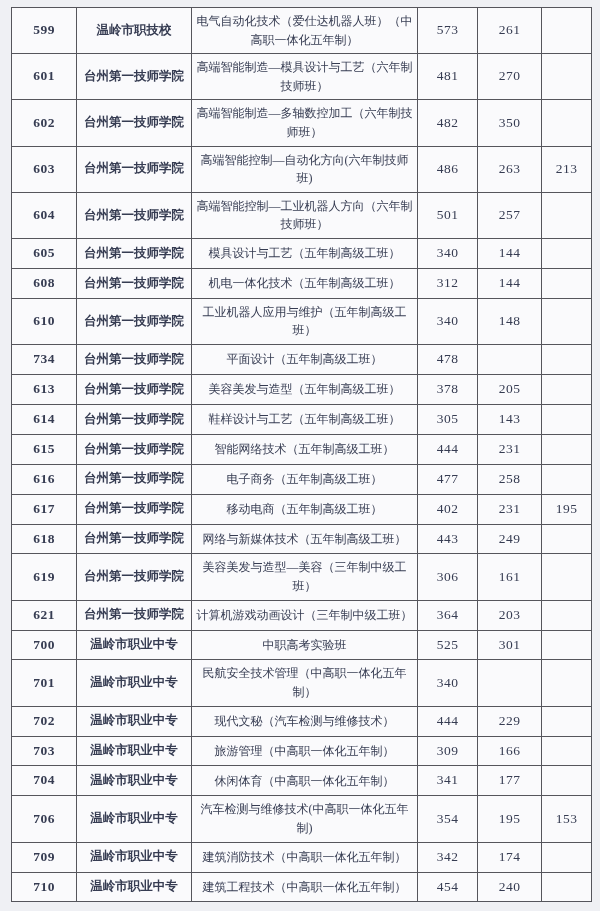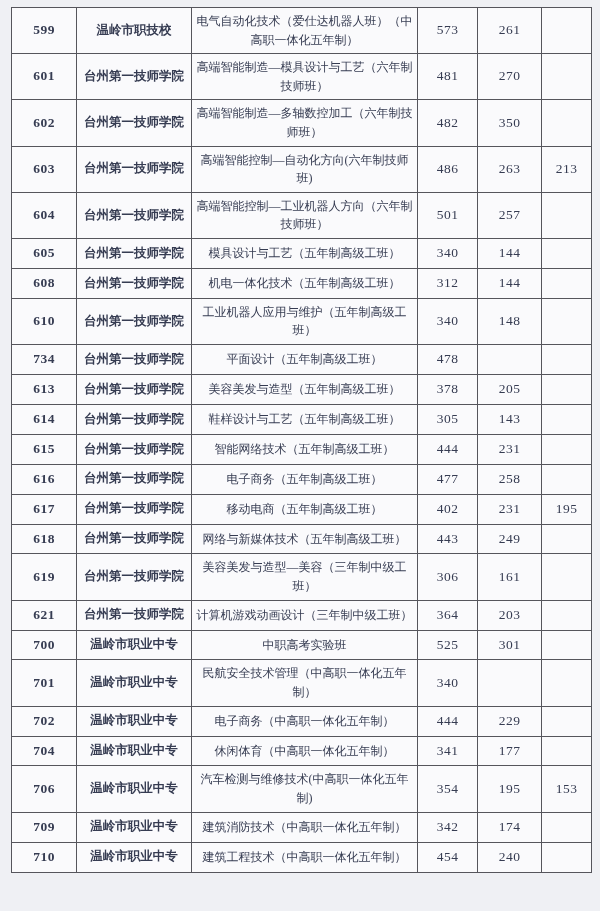--- a/index.html
+++ b/index.html
@@ -209,7 +209,7 @@
         <tr>
           <td class="c0">702</td>
           <td class="c1">温岭市职业中专</td>
-          <td class="c2">电子商务（中高职一体化五年制）</td>
+          <td class="c2">现代文秘（汽车检测与维修技术）</td>
           <td class="c3">444</td>
           <td class="c4">229</td>
           <td class="c5"></td>

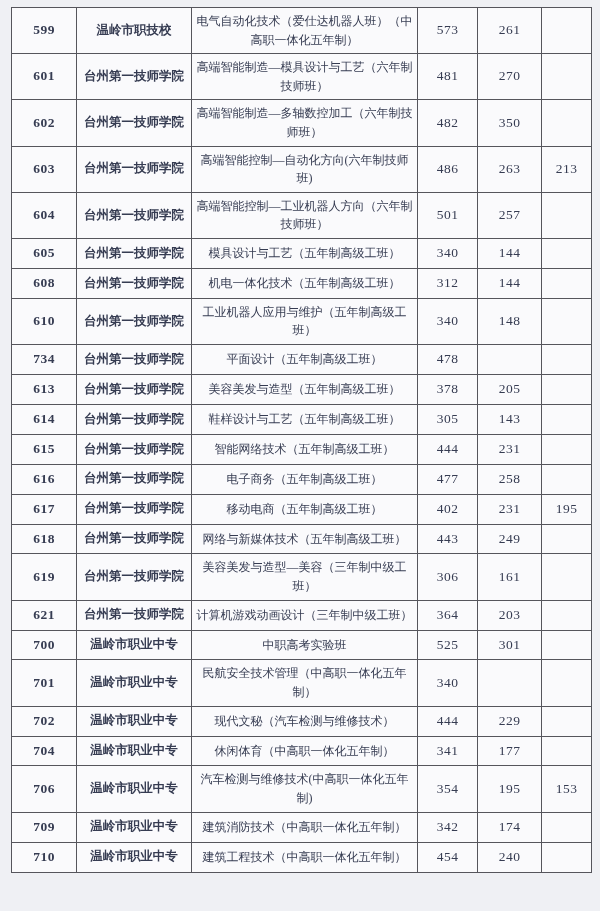--- a/index.html
+++ b/index.html
@@ -215,6 +215,14 @@
           <td class="c5"></td>
         </tr>
         <tr>
+          <td class="c0">703</td>
+          <td class="c1">温岭市职业中专</td>
+          <td class="c2">旅游管理（中高职一体化五年制）</td>
+          <td class="c3">309</td>
+          <td class="c4">166</td>
+          <td class="c5"></td>
+        </tr>
+        <tr>
           <td class="c0">704</td>
           <td class="c1">温岭市职业中专</td>
           <td class="c2">休闲体育（中高职一体化五年制）</td>

